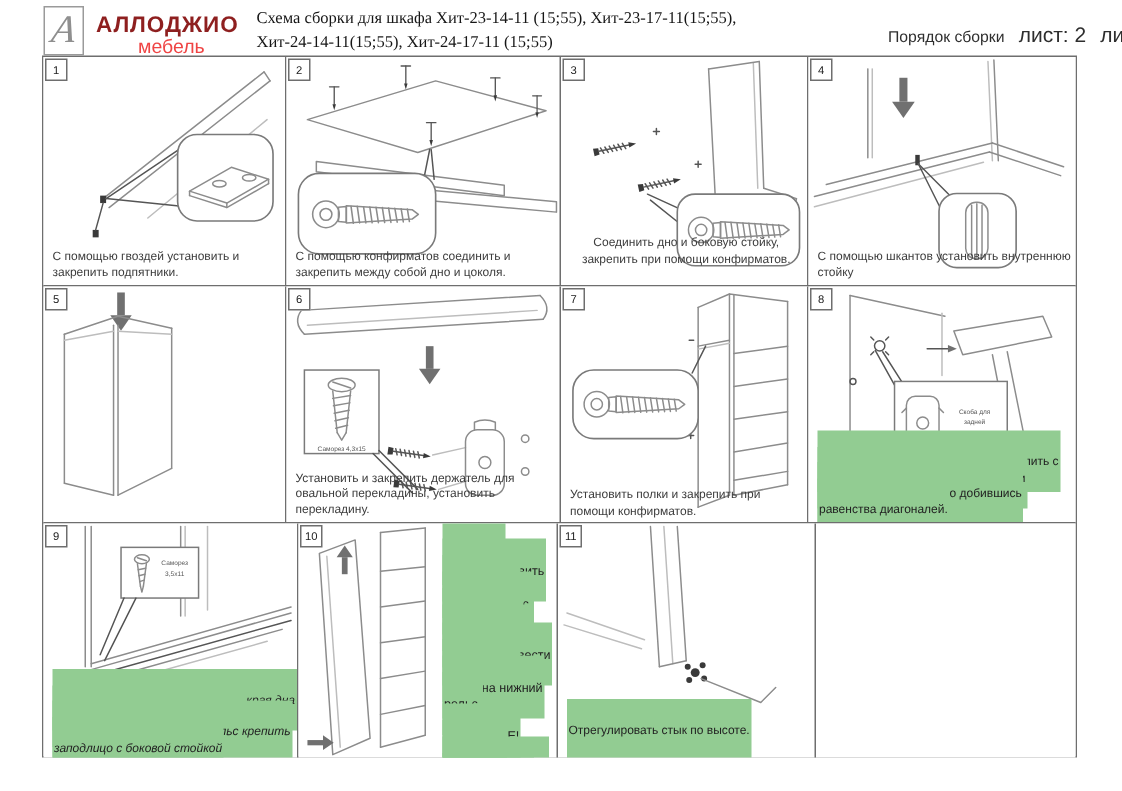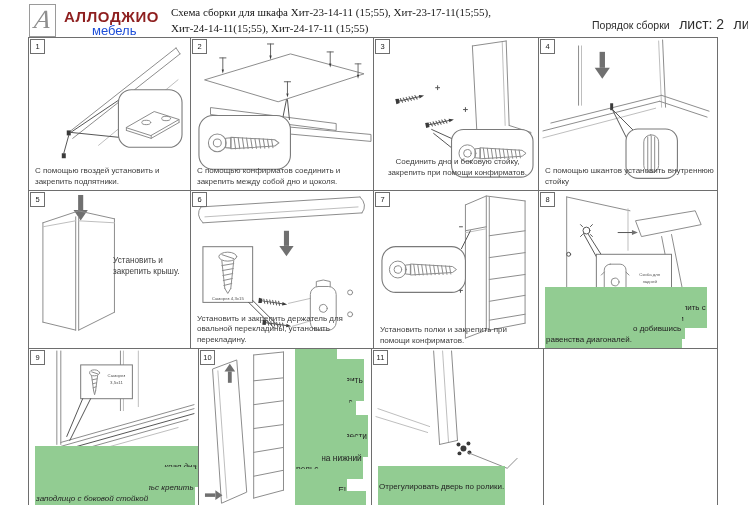--- a/index.html
+++ b/index.html
@@ -10,7 +10,7 @@
   .logo-box{position:absolute;left:29px;top:4px;width:25px;height:31px;border:1px solid #9a9a9a;background:#fff;overflow:hidden;}
   .logo-a{font-family:"Liberation Serif",serif;font-style:italic;font-size:26px;color:#8f8f8f;line-height:30px;text-align:center;transform:skew(-8deg);}
   .brand-name{position:absolute;left:64px;top:8px;font-size:15px;font-weight:bold;color:var(--brand-red,#8e1f1f);letter-spacing:.6px;}
-  .brand-sub{position:absolute;left:92px;top:23px;font-size:13px;color:#1d4ed8;}
+  .brand-sub{position:absolute;left:92px;top:23px;font-size:13px;color:#ef4444;}
   .title{position:absolute;left:171px;top:5px;width:392px;font-family:Liberation Serif, serif;font-size:11px;line-height:15.5px;color:#161616;}
   .sheetinfo{position:absolute;left:556px;top:15px;white-space:nowrap;color:#2e2e2e;}
   .si-order{font-size:10.5px;padding-left:36px;}

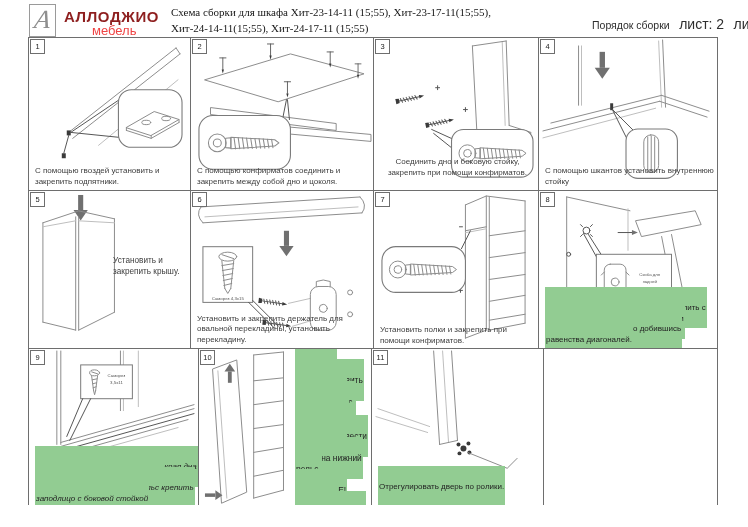--- a/index.html
+++ b/index.html
@@ -203,7 +203,6 @@
           <line x1="14" y1="36" x2="47" y2="30" class="lt"></line>
           <line x1="50" y1="30" x2="86" y2="32" class="lt"></line>
         </svg>
-        <div class="cap5"><span>Установить и закрепить крышу.</span></div>
       </section>
 
       <section class="cell w2">

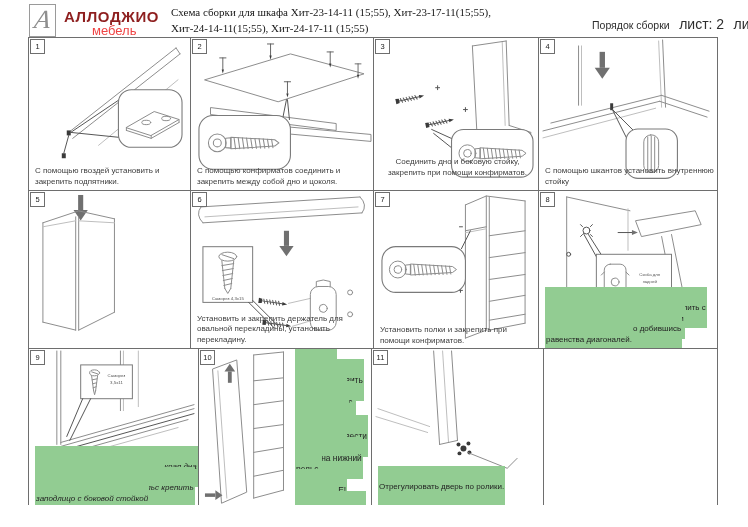--- a/index.html
+++ b/index.html
@@ -370,7 +370,7 @@
           </g>
           <polyline points="96,104 136,120 146,110" class="ln" stroke-width="2.4"></polyline>
         </svg>
-        <div class="cap cap11"><span class="hl">Отрегулировать дверь по ролики.</span></div>
+        <div class="cap cap11"><span class="hl">Отрегулировать стык по высоте.</span></div>
       </section>
 
       <section class="cell v4"></section>

